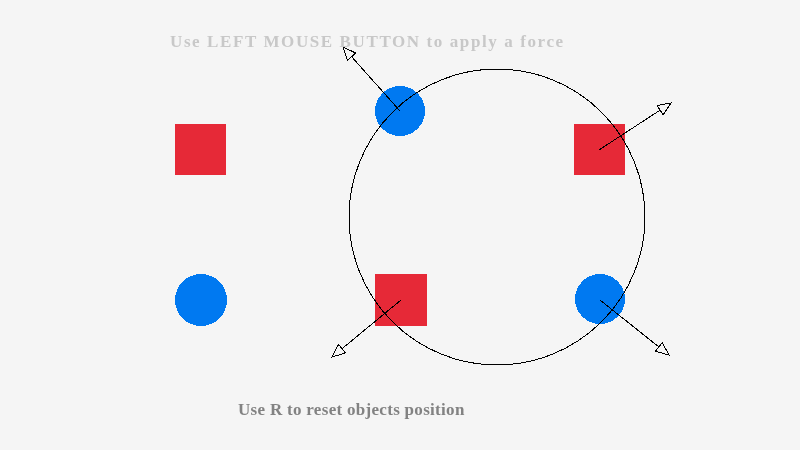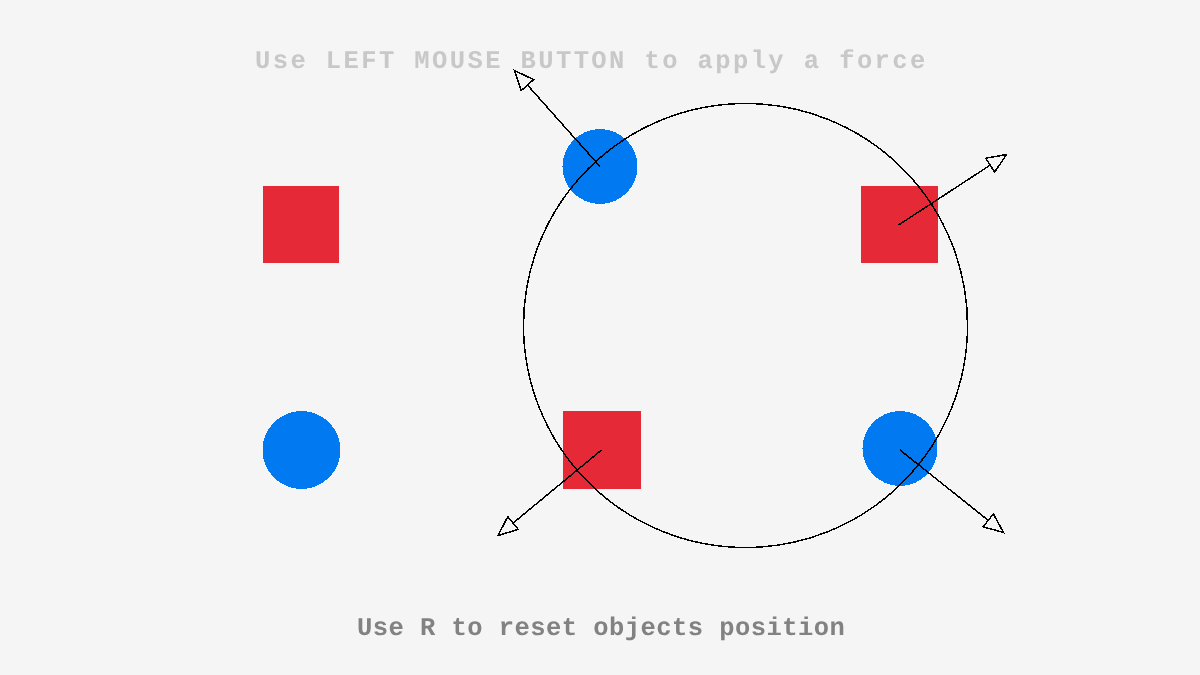--- a/index.html
+++ b/index.html
@@ -13,7 +13,7 @@
     position: relative;
     width: 800px;
     height: 450px;
-    font-family: Liberation Mono, monospace;
+    font-family: Liberation Serif, serif;
   }
   .instruction {
     position: absolute;

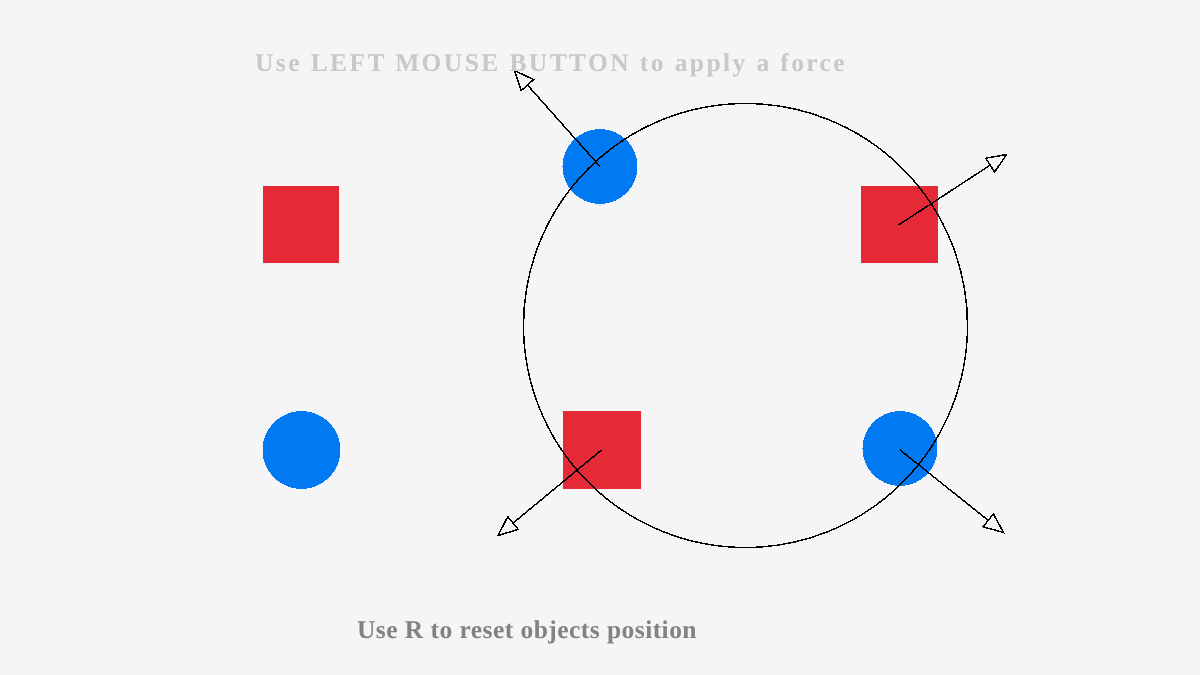--- a/index.html
+++ b/index.html
@@ -30,7 +30,7 @@
   }
   .instruction.bottom {
     left: 238px;
-    top: 410px;
+    top: 400px;
     letter-spacing: 0.3px;
   }
   svg#scene {

